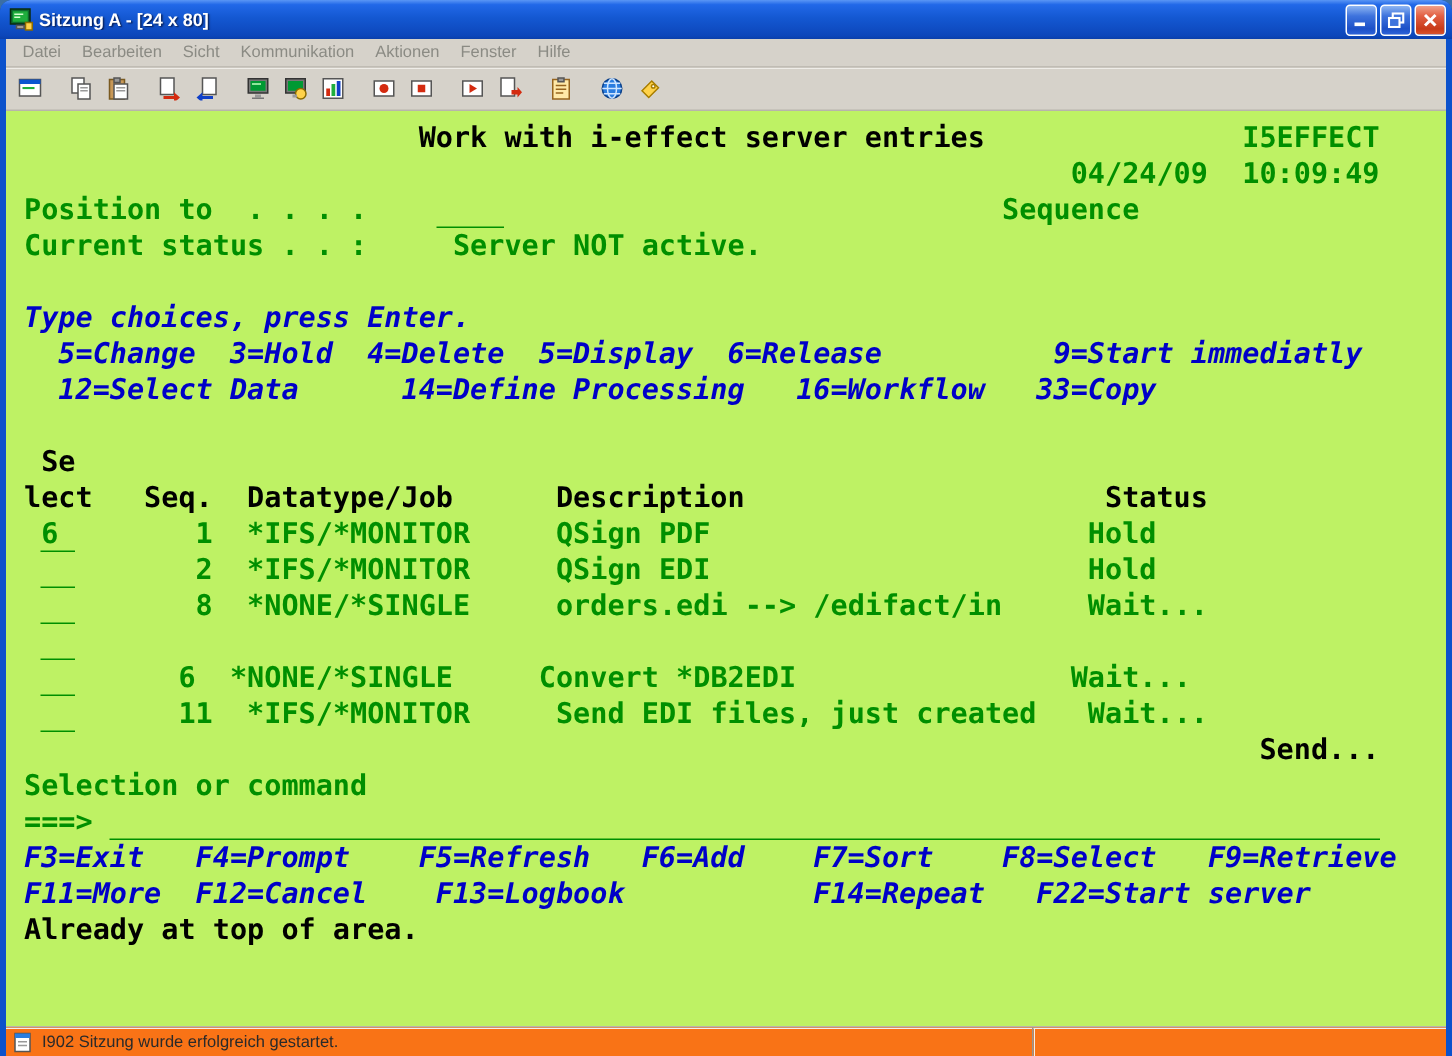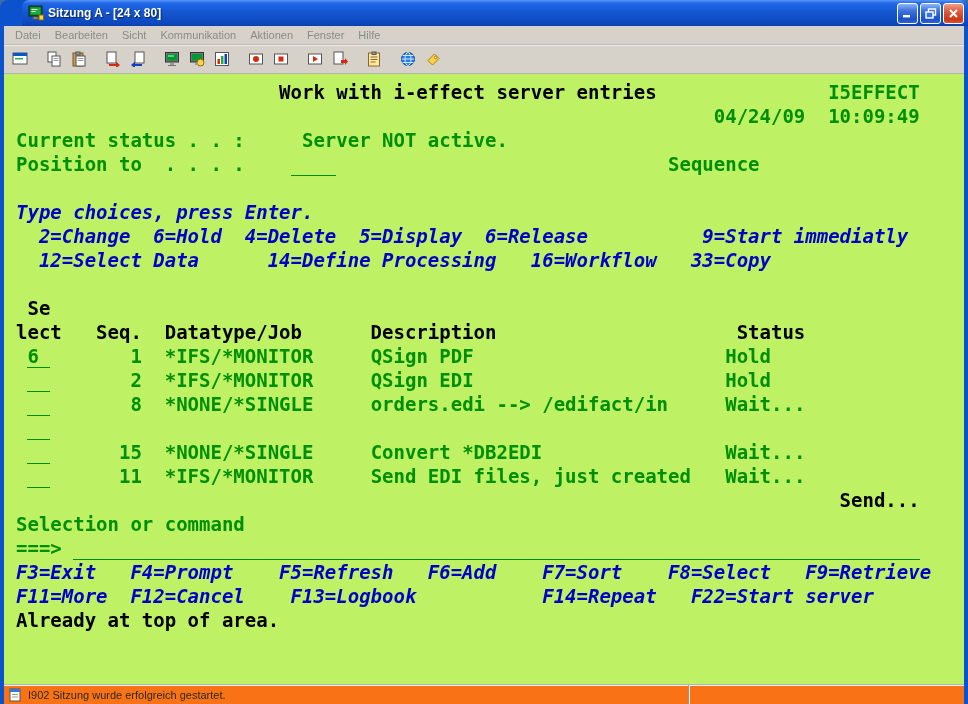--- a/index.html
+++ b/index.html
@@ -19,7 +19,6 @@
     padding:0 4px 0 6px;
     background:linear-gradient(180deg,#5a96f5 0%,#2168e8 12%,#1458d2 45%,#0c46ba 92%,#0a3faa 100%);
     border-radius:7px 7px 0 0;
-    margin-left:22px;
   }
   .title-icon{width:16px;height:16px;margin-right:4px;flex:0 0 16px;}
   .title-text{

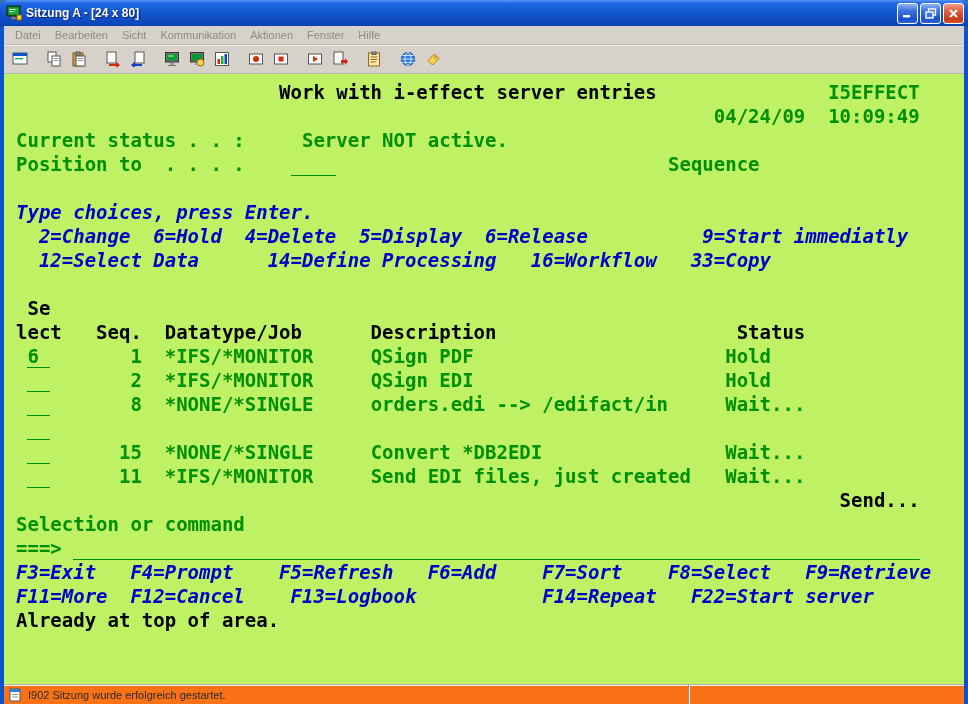--- a/index.html
+++ b/index.html
@@ -241,8 +241,8 @@
     <div class="terminal">
         <div class="trow"><span class="k">                       Work with i-effect server entries</span><span class="g">               I5EFFECT</span></div>
         <div class="trow"><span class="g">                                                             04/24/09  10:09:49</span></div>
+        <div class="trow"><span class="g">Position to  . . . .    </span><span class="g fld">    </span><span class="g">                             Sequence</span></div>
         <div class="trow"><span class="g">Current status . . :     Server NOT active.</span></div>
-        <div class="trow"><span class="g">Position to  . . . .    </span><span class="g fld">    </span><span class="g">                             Sequence</span></div>
         <div class="trow"></div>
         <div class="trow"><span class="b">Type choices, press Enter.</span></div>
         <div class="trow"><span class="b">  2=Change  6=Hold  4=Delete  5=Display  6=Release          9=Start immediatly</span></div>

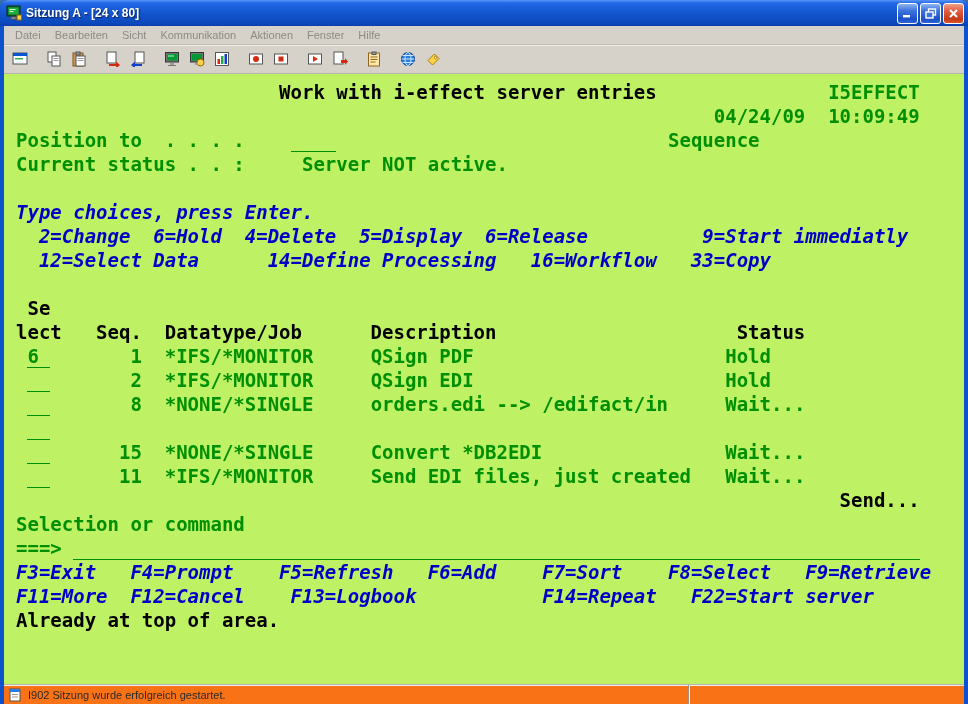--- a/index.html
+++ b/index.html
@@ -245,7 +245,7 @@
         <div class="trow"><span class="g">Current status . . :     Server NOT active.</span></div>
         <div class="trow"></div>
         <div class="trow"><span class="b">Type choices, press Enter.</span></div>
-        <div class="trow"><span class="b">  2=Change  6=Hold  4=Delete  5=Display  6=Release          9=Start immediatly</span></div>
+        <div class="trow"><span class="b">  5=Change  3=Hold  4=Delete  5=Display  6=Release          9=Start immediatly</span></div>
         <div class="trow"><span class="b">  12=Select Data      14=Define Processing   16=Workflow   33=Copy</span></div>
         <div class="trow"></div>
         <div class="trow"><span class="k"> Se</span></div>

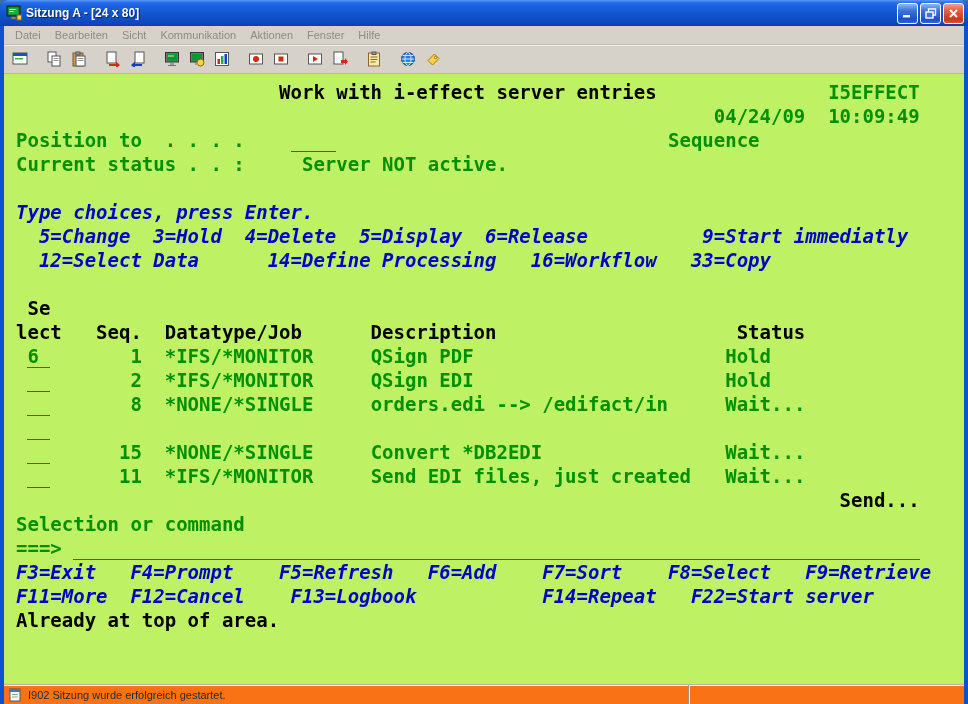--- a/index.html
+++ b/index.html
@@ -254,7 +254,7 @@
         <div class="trow"><span class="g"> </span><span class="g fld">  </span><span class="g">       2  *IFS/*MONITOR     QSign EDI                      Hold</span></div>
         <div class="trow"><span class="g"> </span><span class="g fld">  </span><span class="g">       8  *NONE/*SINGLE     orders.edi --&gt; /edifact/in     Wait...</span></div>
         <div class="trow"><span class="g"> </span><span class="g fld">  </span></div>
-        <div class="trow"><span class="g"> </span><span class="g fld">  </span><span class="g">      15  *NONE/*SINGLE     Convert *DB2EDI                Wait...</span></div>
+        <div class="trow"><span class="g"> </span><span class="g fld">  </span><span class="g">      6  *NONE/*SINGLE     Convert *DB2EDI                Wait...</span></div>
         <div class="trow"><span class="g"> </span><span class="g fld">  </span><span class="g">      11  *IFS/*MONITOR     Send EDI files, just created   Wait...</span></div>
         <div class="trow"><span class="k">                                                                        Send...</span></div>
         <div class="trow"><span class="g">Selection or command</span></div>

